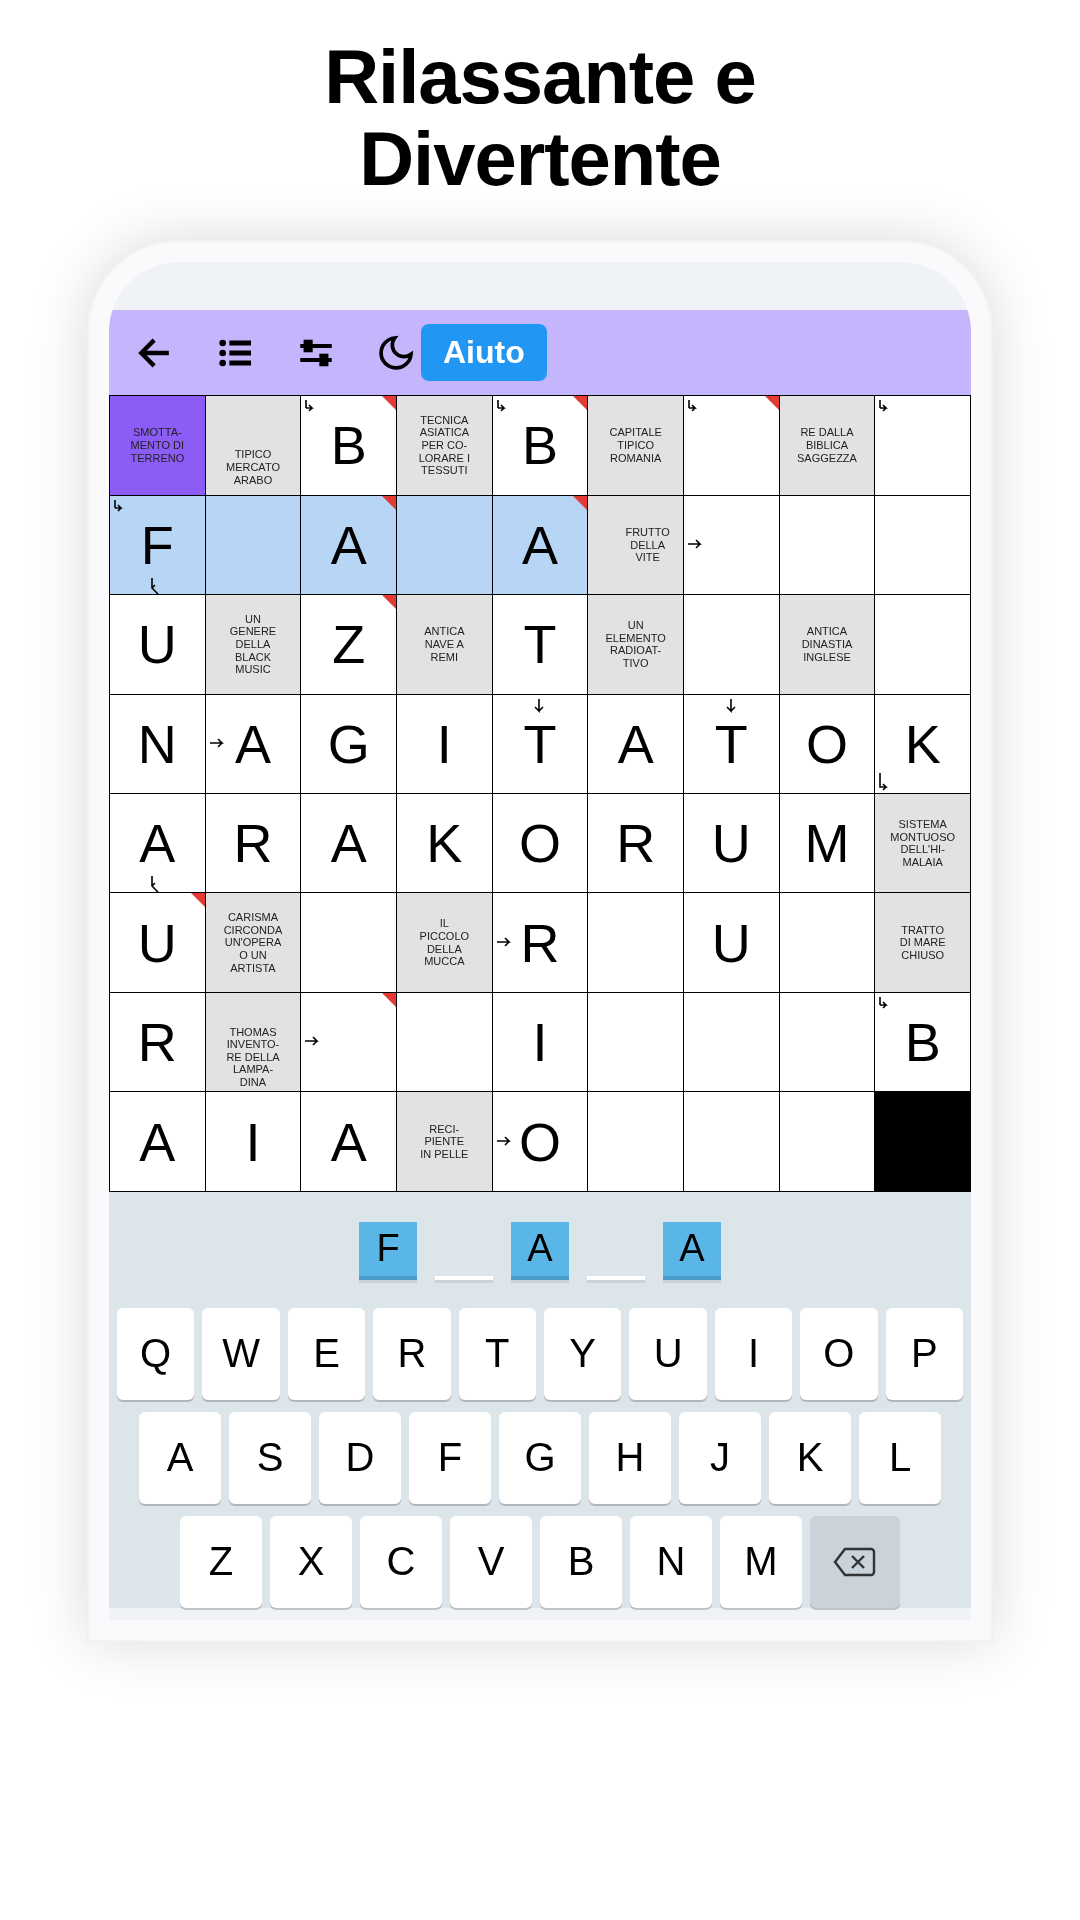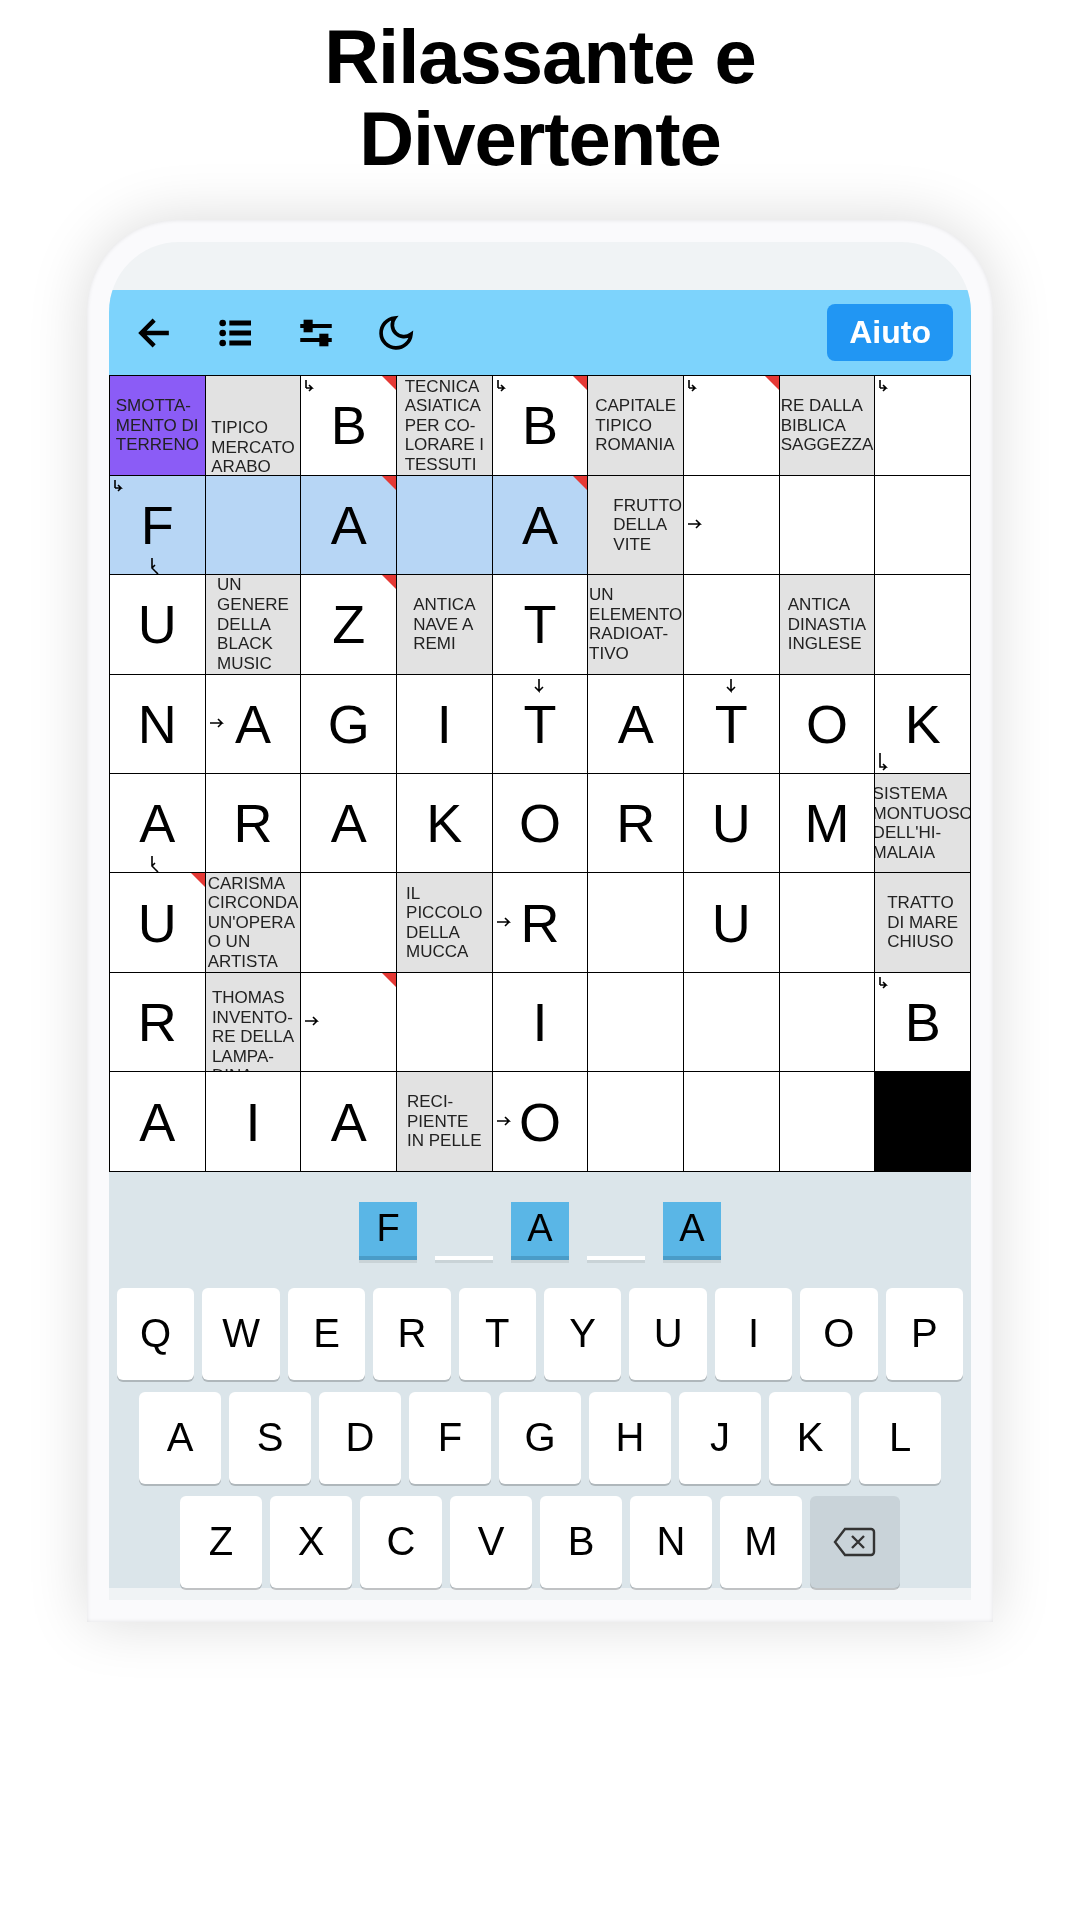--- a/index.html
+++ b/index.html
@@ -16,7 +16,7 @@
   font-weight: 800;
   color: #000;
   line-height: 1.08;
-  padding: 16px 20px 40px;
+  padding: 36px 20px 40px;
   letter-spacing: -1px;
 }
 .phone-wrap {

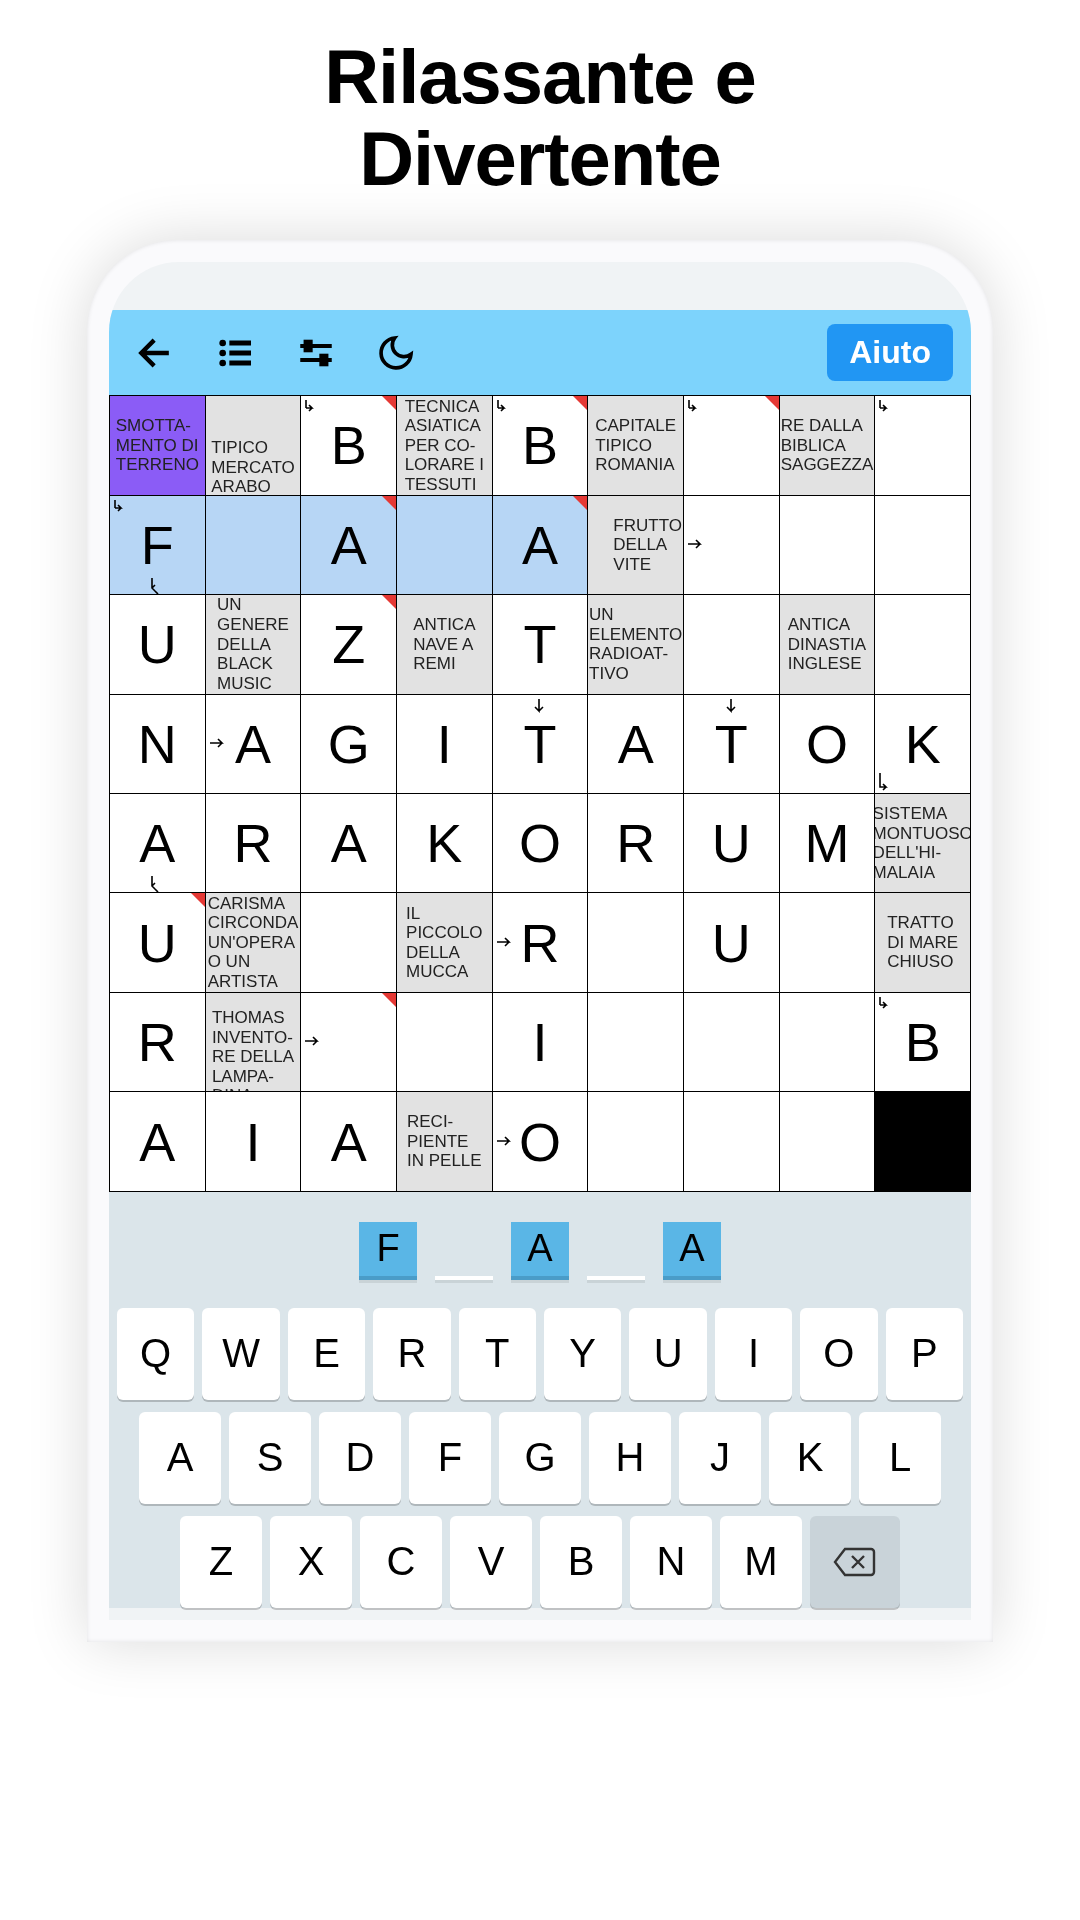--- a/index.html
+++ b/index.html
@@ -39,10 +39,9 @@
 .toolbar {
   display: flex;
   align-items: center;
-  justify-content: space-between;
+  justify-content: flex-start;
   padding: 14px 18px 14px 12px;
-  background: #7dd3fc;
-  gap: 24px;
+  background: #c4b5fd;
 }
 .toolbar-left { display: flex; align-items: center; gap: 30px; padding-left: 10px;}
 .icon-btn { width: 50px; height: 50px; display: flex; align-items: center; justify-content: center; cursor: pointer; }

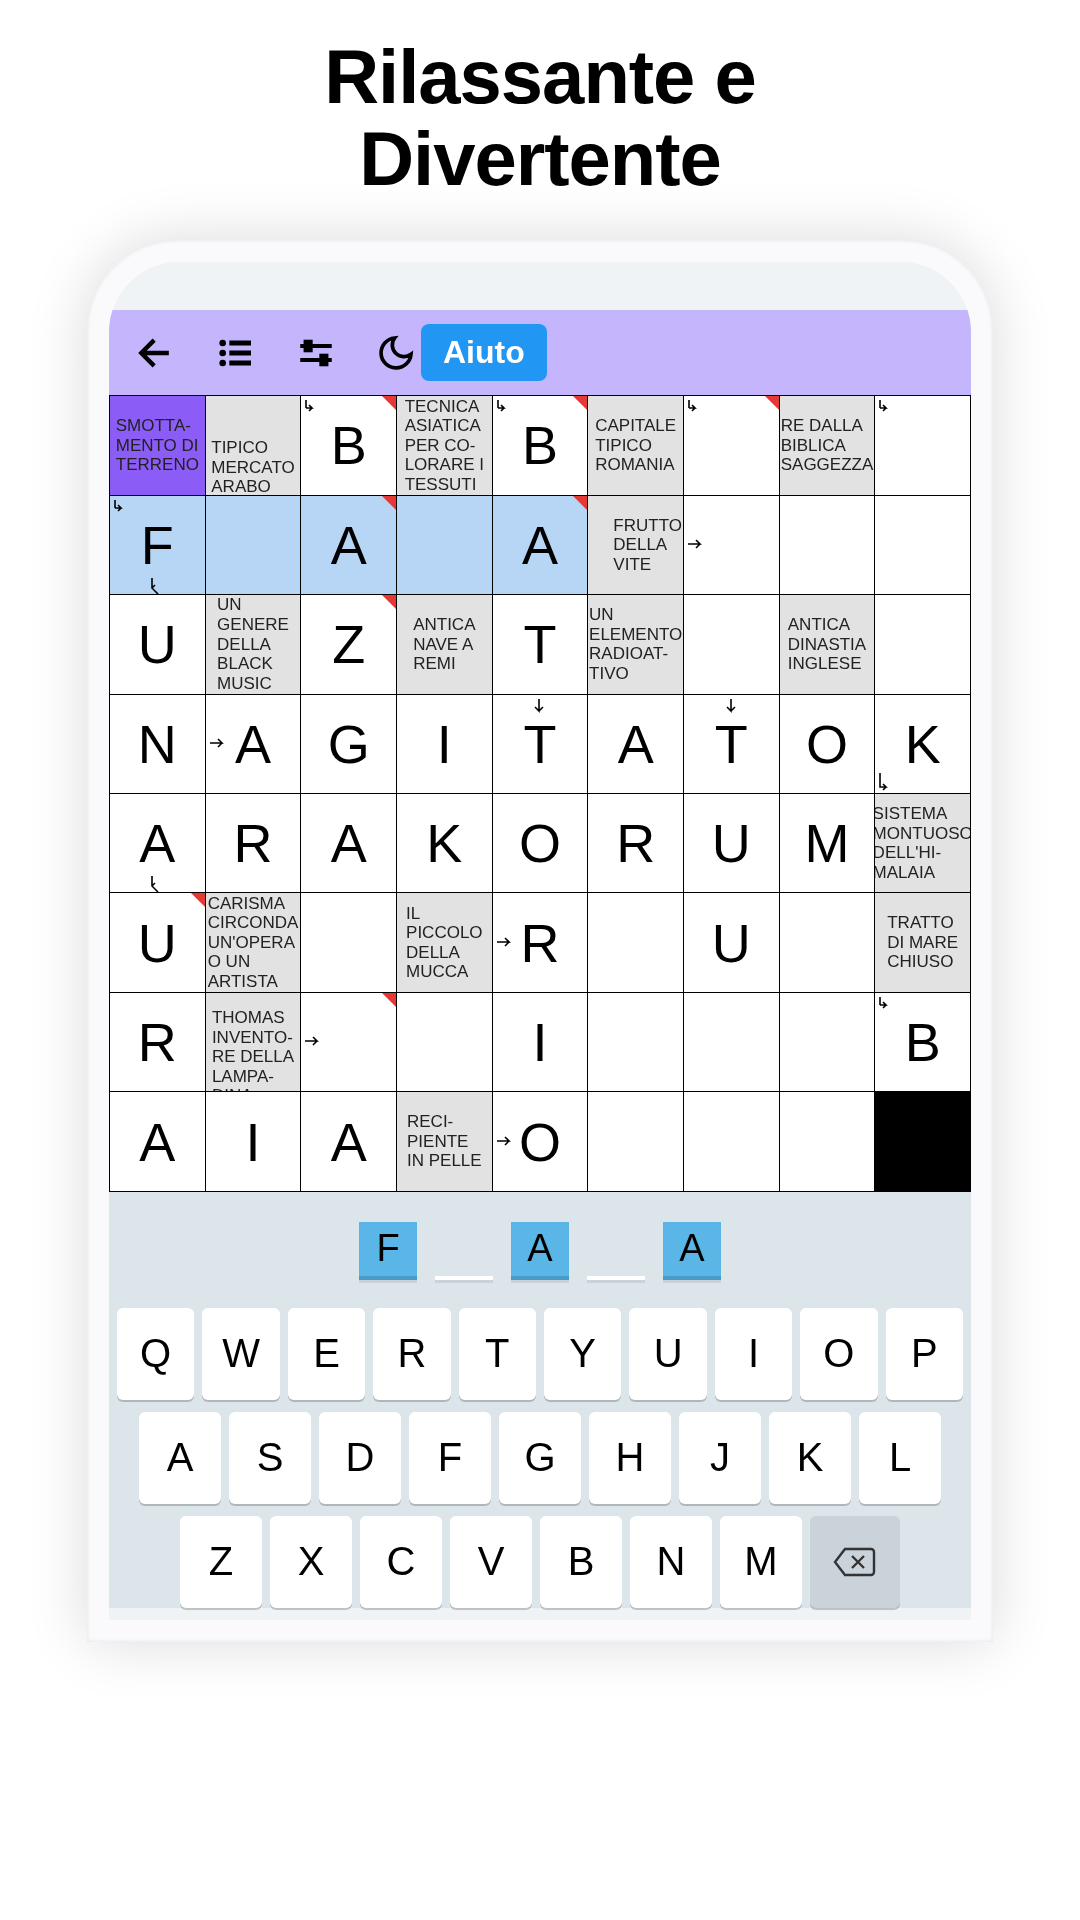--- a/index.html
+++ b/index.html
@@ -73,8 +73,9 @@
 }
 .cell.clue { background: #e2e2e2; }
 .cell.clue .clue-text {
-  font-size: 17px;
+  font-size: 11px;
   line-height: 1.15;
+  text-align: center;
   padding: 2px;
   color: #222;
   font-weight: 500;

